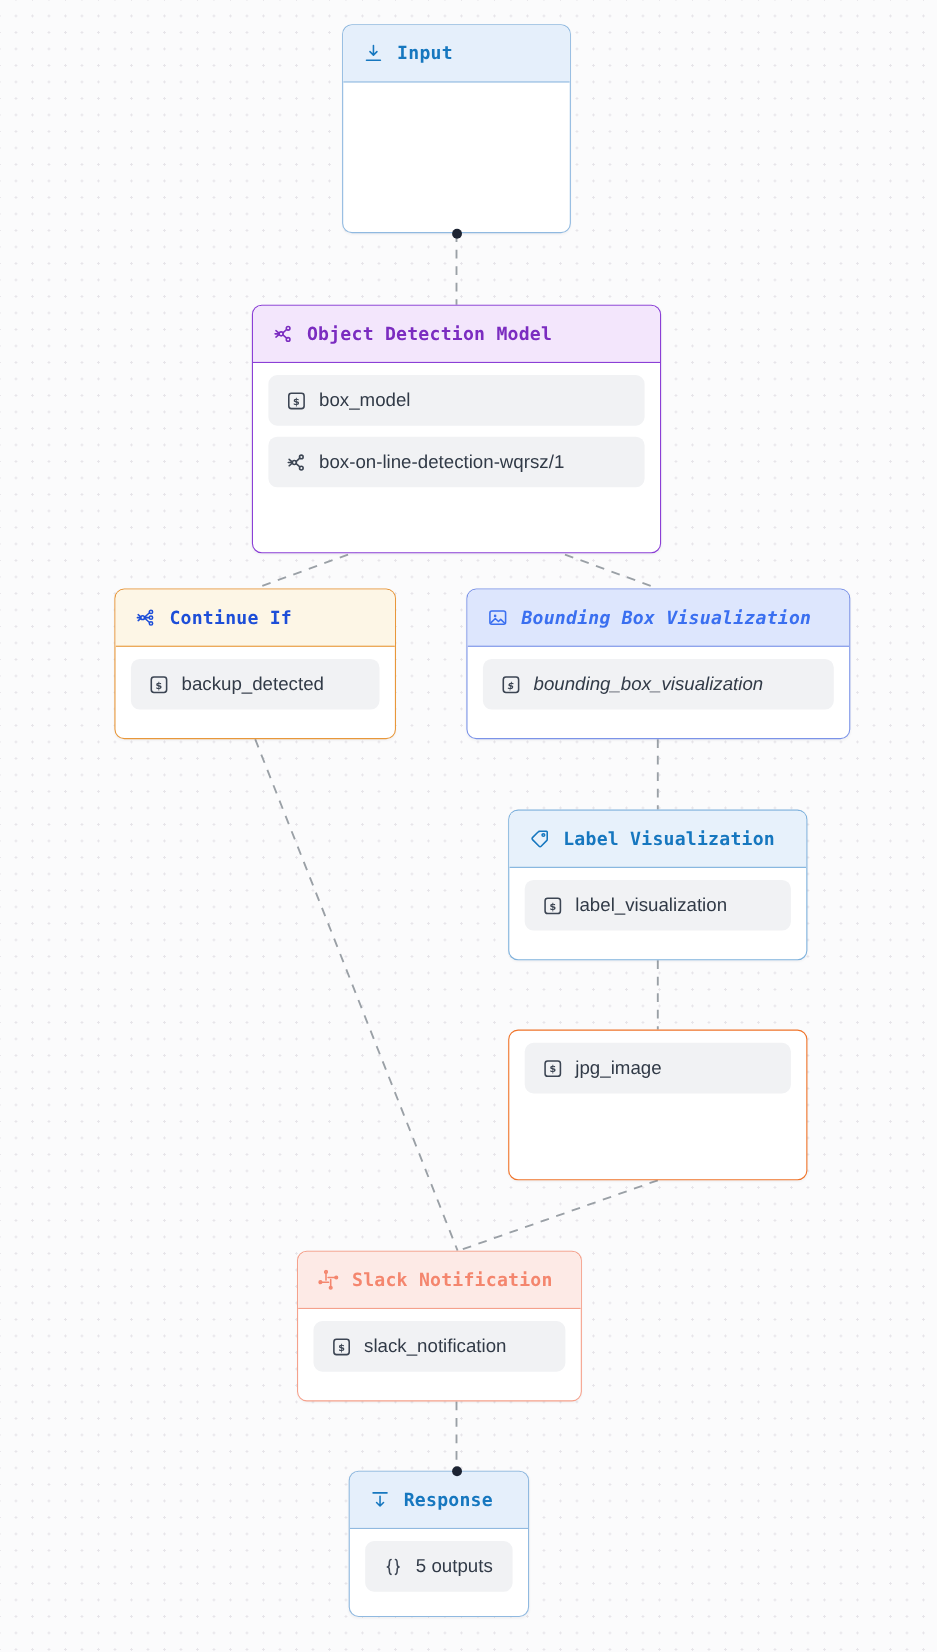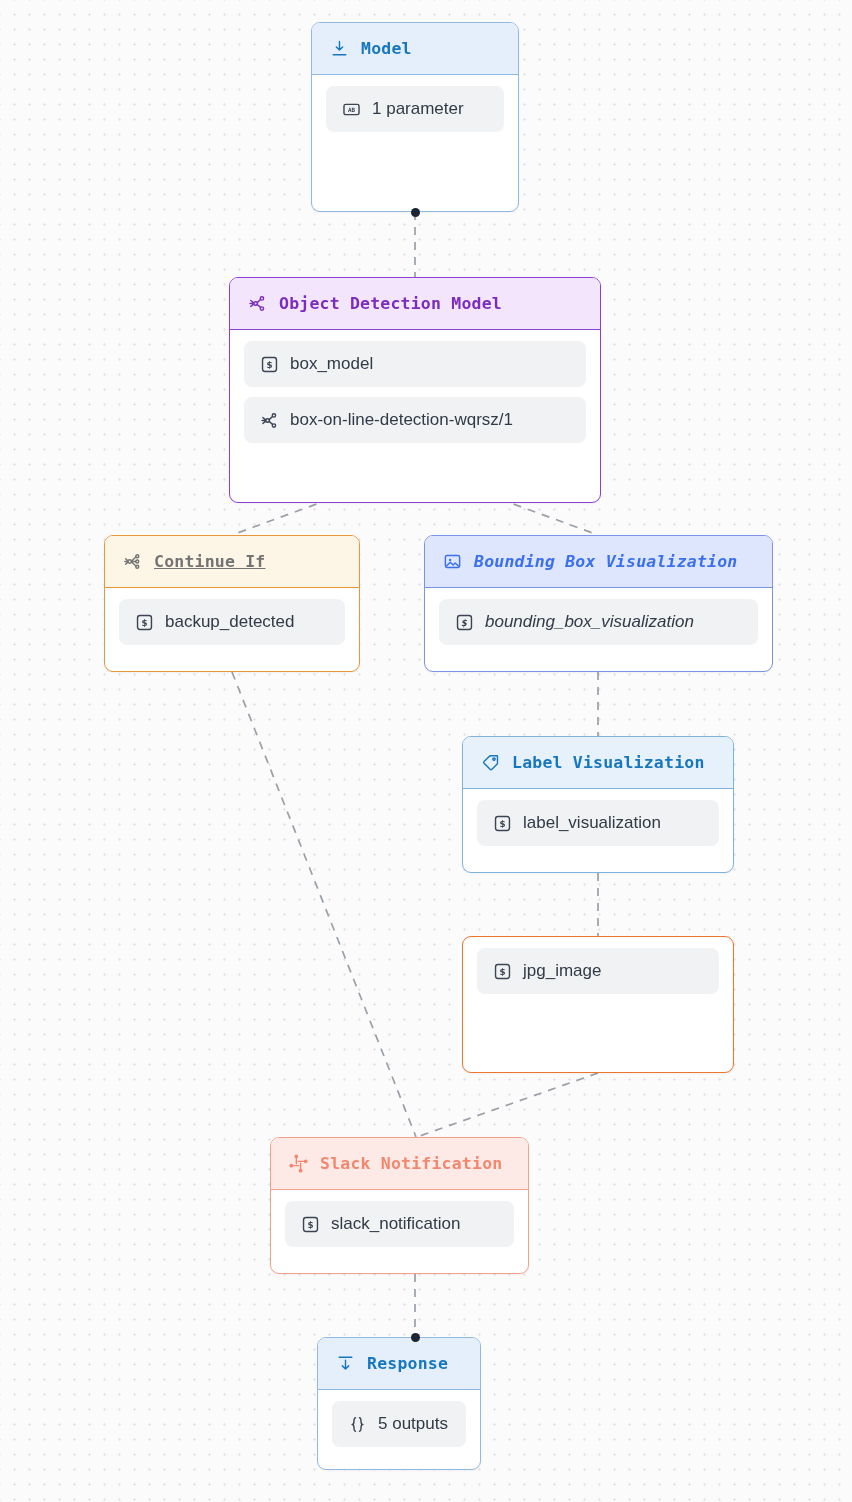--- a/index.html
+++ b/index.html
@@ -152,7 +152,7 @@
               <path stroke="currentColor" fill="none" stroke-width="1.8" stroke-linecap="round" stroke-linejoin="round" d="M12 3v11m0 0l-4-4m4 4l4-4M4 20h16"></path>
             </svg>
           </span>
-          <span class="node-title">Model</span>
+          <span class="node-title">Input</span>
         </div>
         <div class="node-body">
           <div class="row">

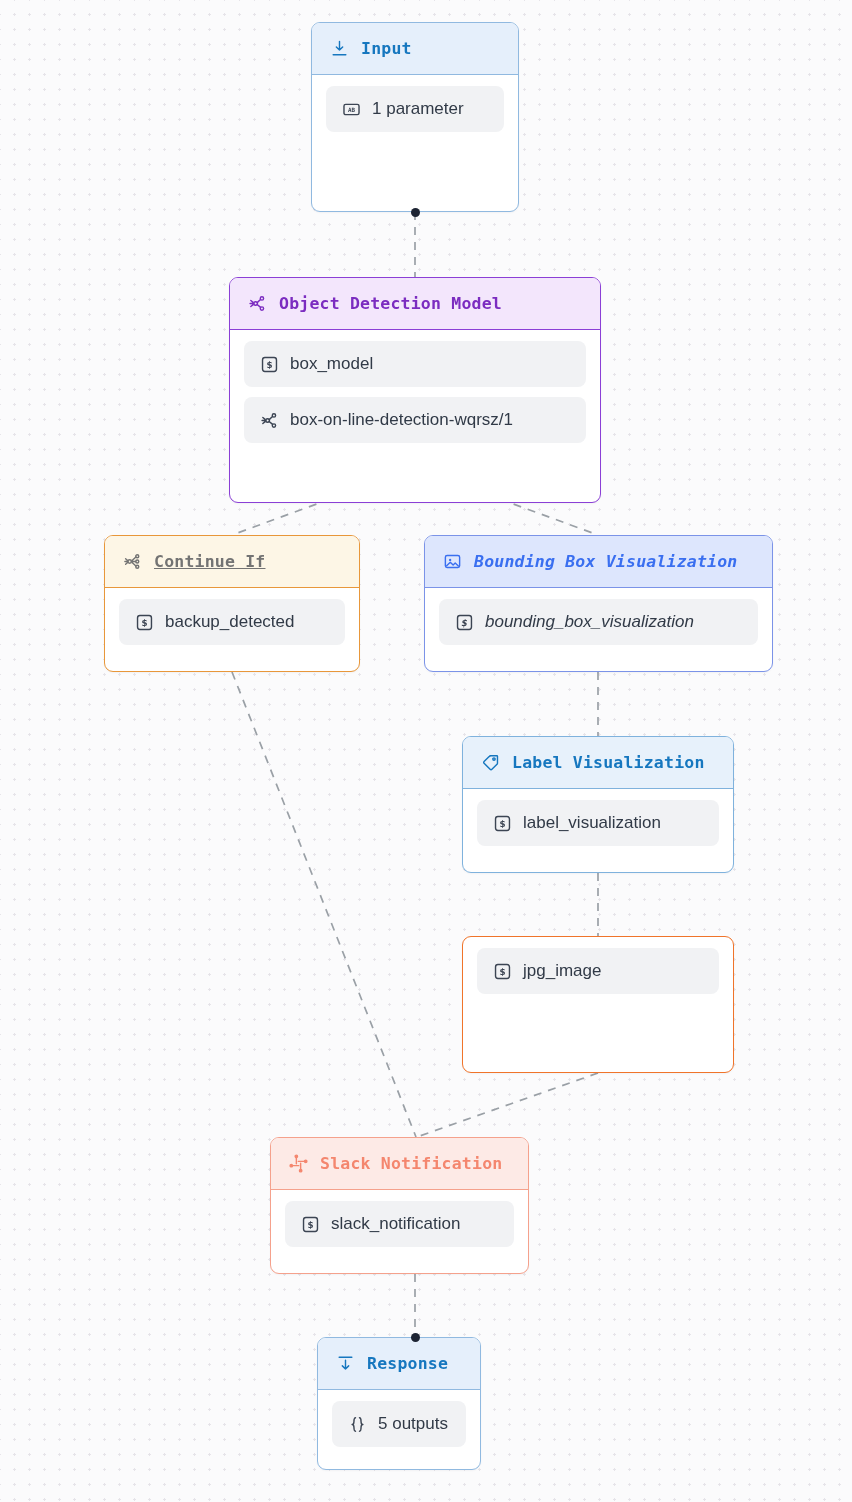--- a/index.html
+++ b/index.html
@@ -155,15 +155,6 @@
           <span class="node-title">Input</span>
         </div>
         <div class="node-body">
-          <div class="row">
-            <span class="ricon">
-              <svg viewBox="0 0 24 24" width="19" height="19">
-                <rect x="2.5" y="5.5" width="19" height="13" rx="2.2" stroke="currentColor" fill="none" stroke-width="1.8" stroke-linecap="round" stroke-linejoin="round"></rect>
-                <text x="12" y="15" text-anchor="middle" font-size="7.4" font-family="DejaVu Sans Mono, monospace" font-weight="700" fill="currentColor">AB</text>
-              </svg>
-            </span>
-            <span class="row-label">1 parameter</span>
-          </div>
         </div>
       </div>
       <div class="node t-purple" style="left: 229px; top: 277px; width: 372px; height: 226px;">

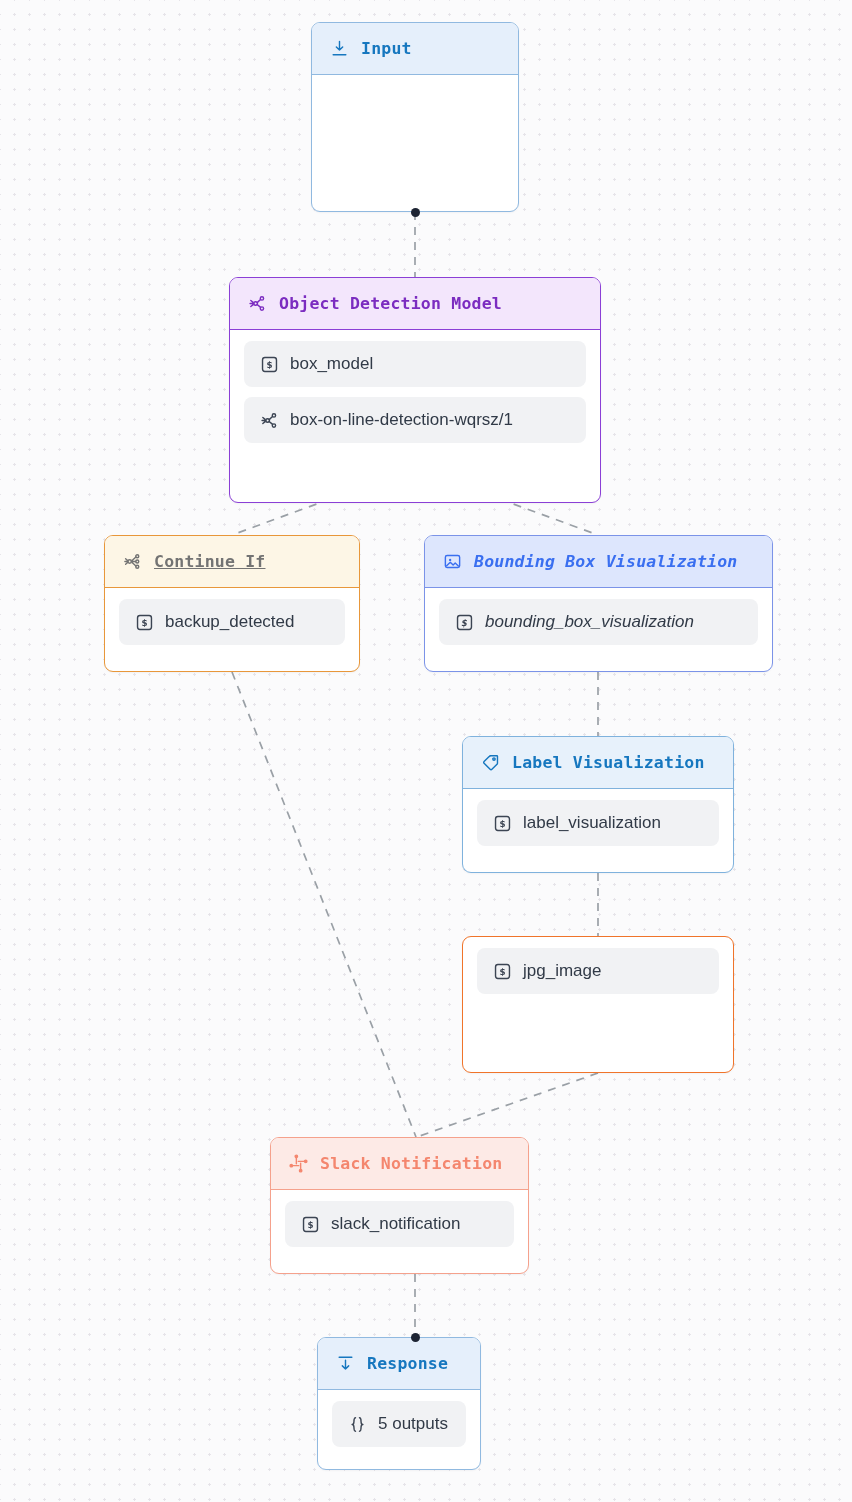--- a/index.html
+++ b/index.html
@@ -106,7 +106,7 @@
 
   .t-amber  { border-color: #e8973a; }
   .t-amber  > .node-header { background: #fdf6e6; border-bottom-color: #e8973a; }
-  .t-amber  .node-title, .t-amber .hicon { color: #737373; text-decoration: underline; }
+  .t-amber  .node-title, .t-amber .hicon { color: #1d4ed8; }
 
   .t-orange { border-color: #f0742a; }
   .t-orange > .node-header { background: #fdeee3; border-bottom-color: #f0742a; }

